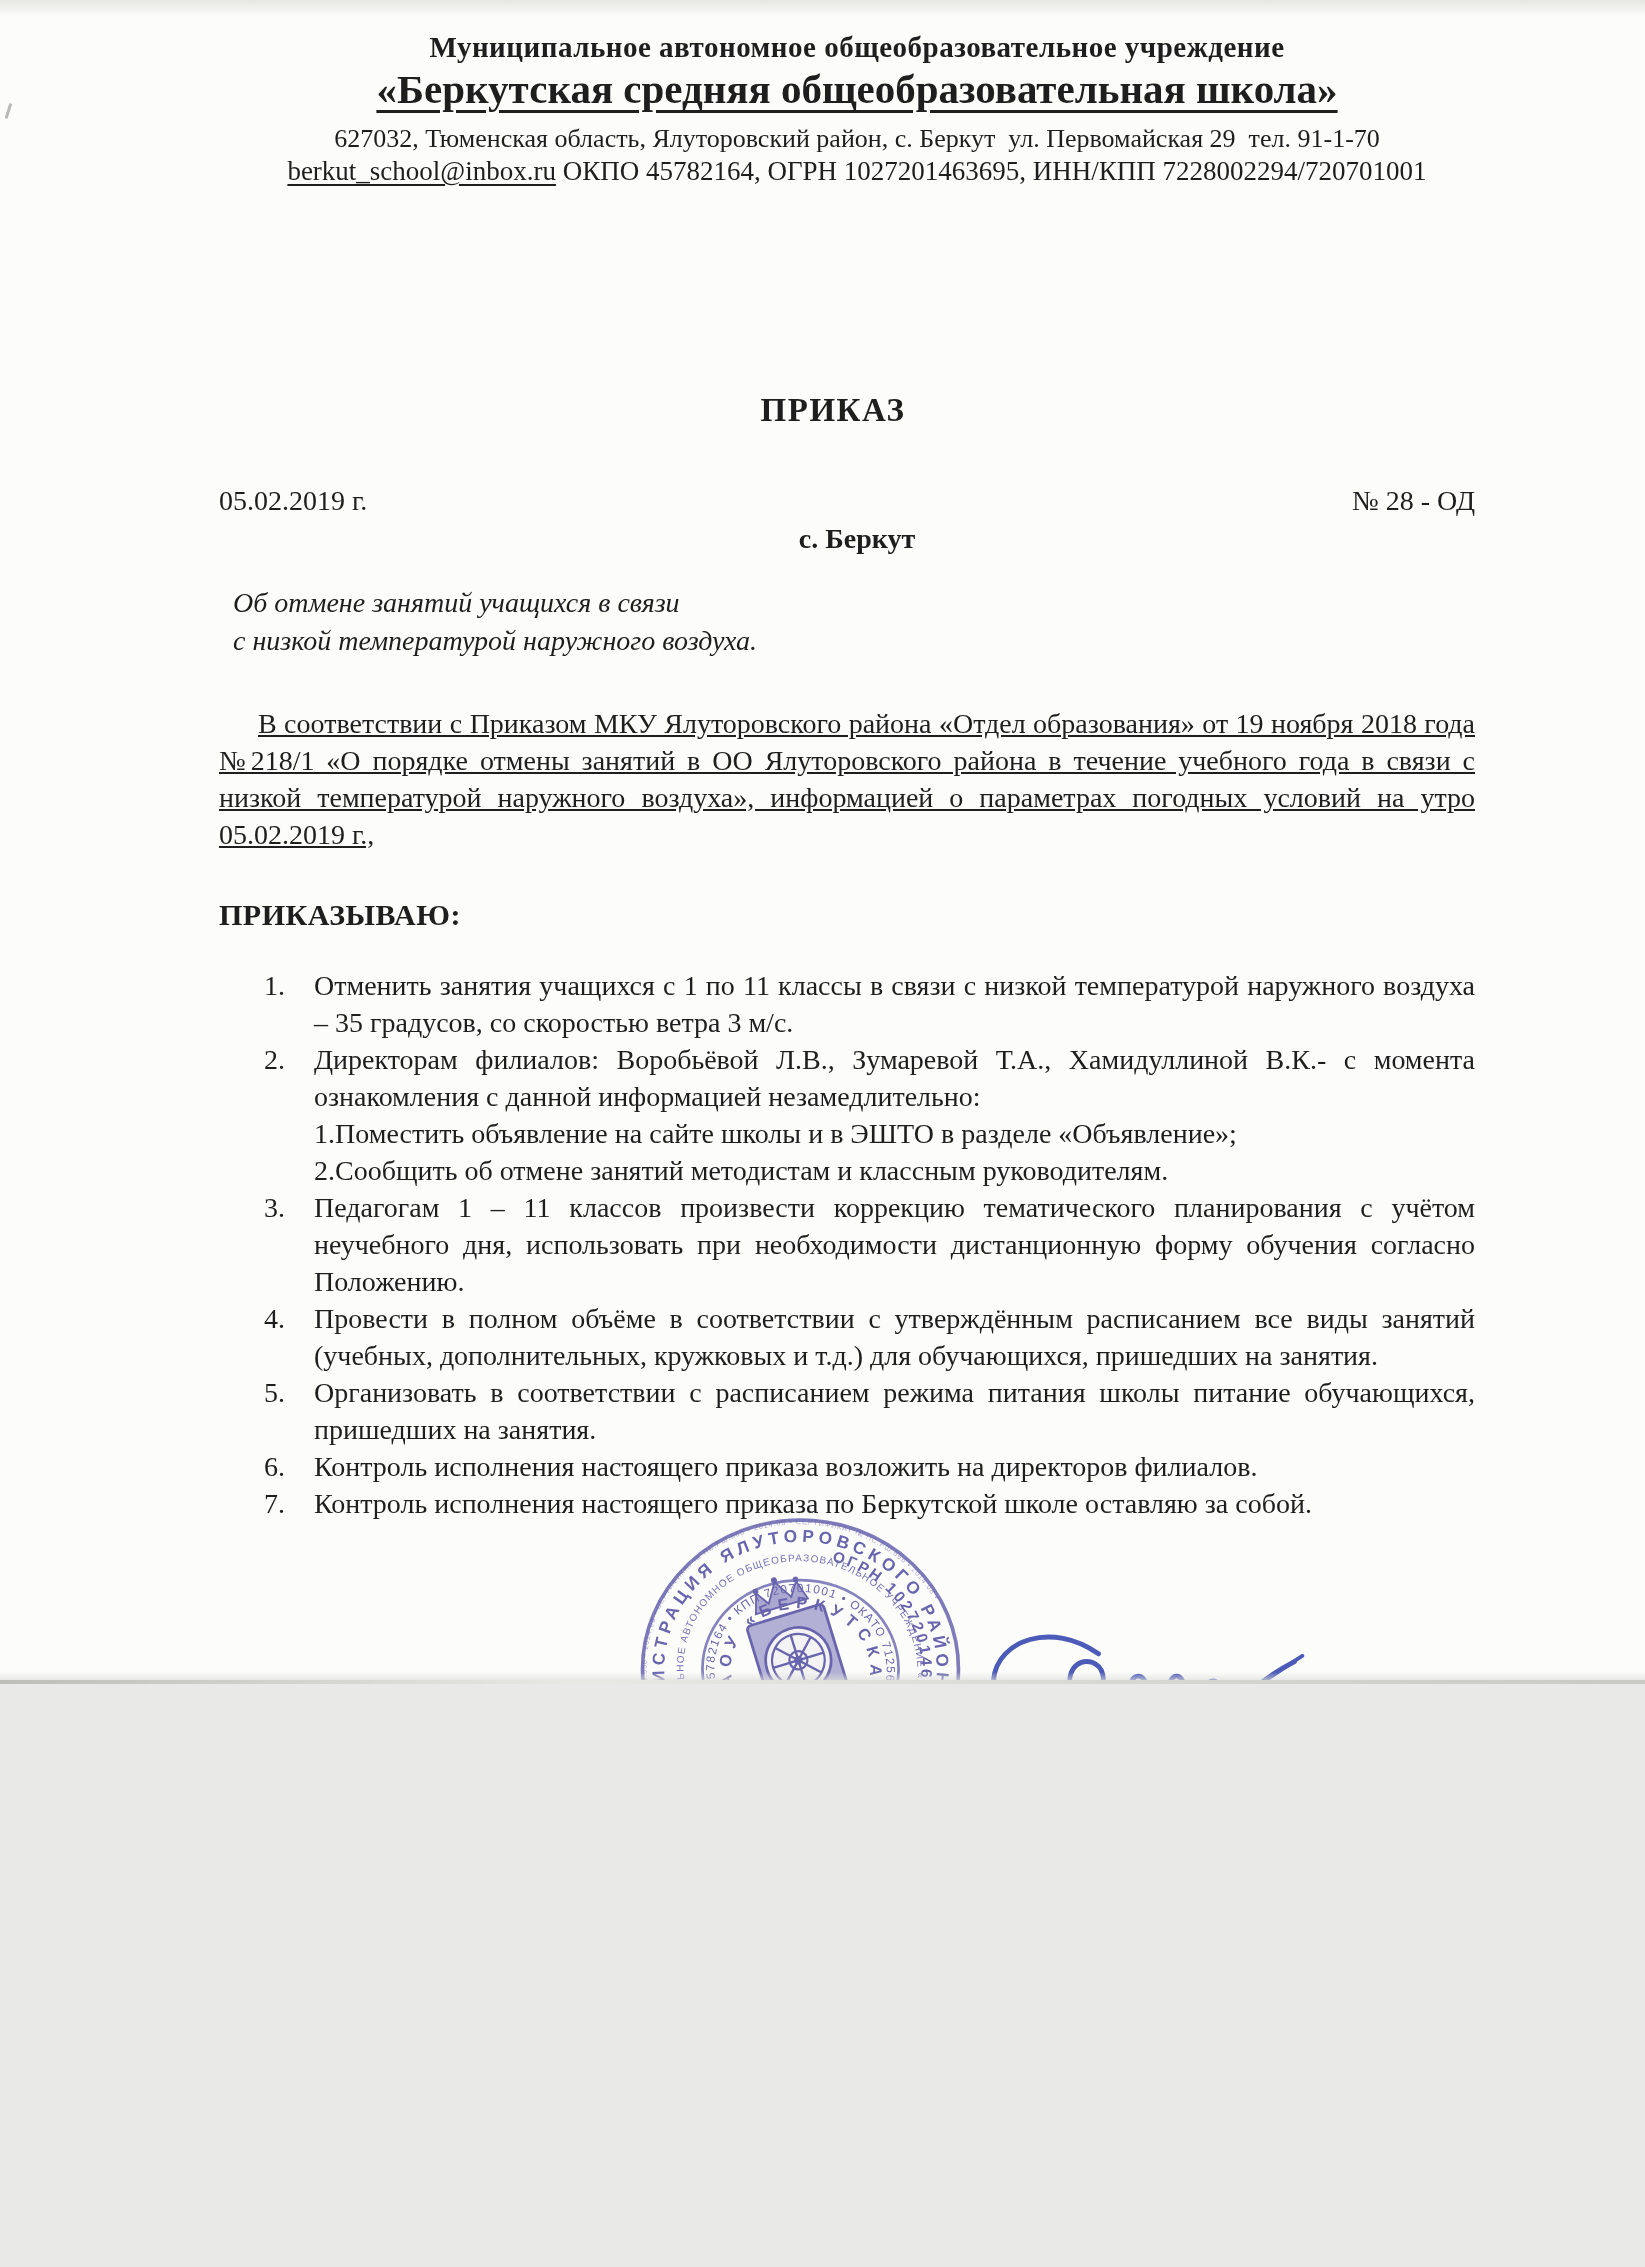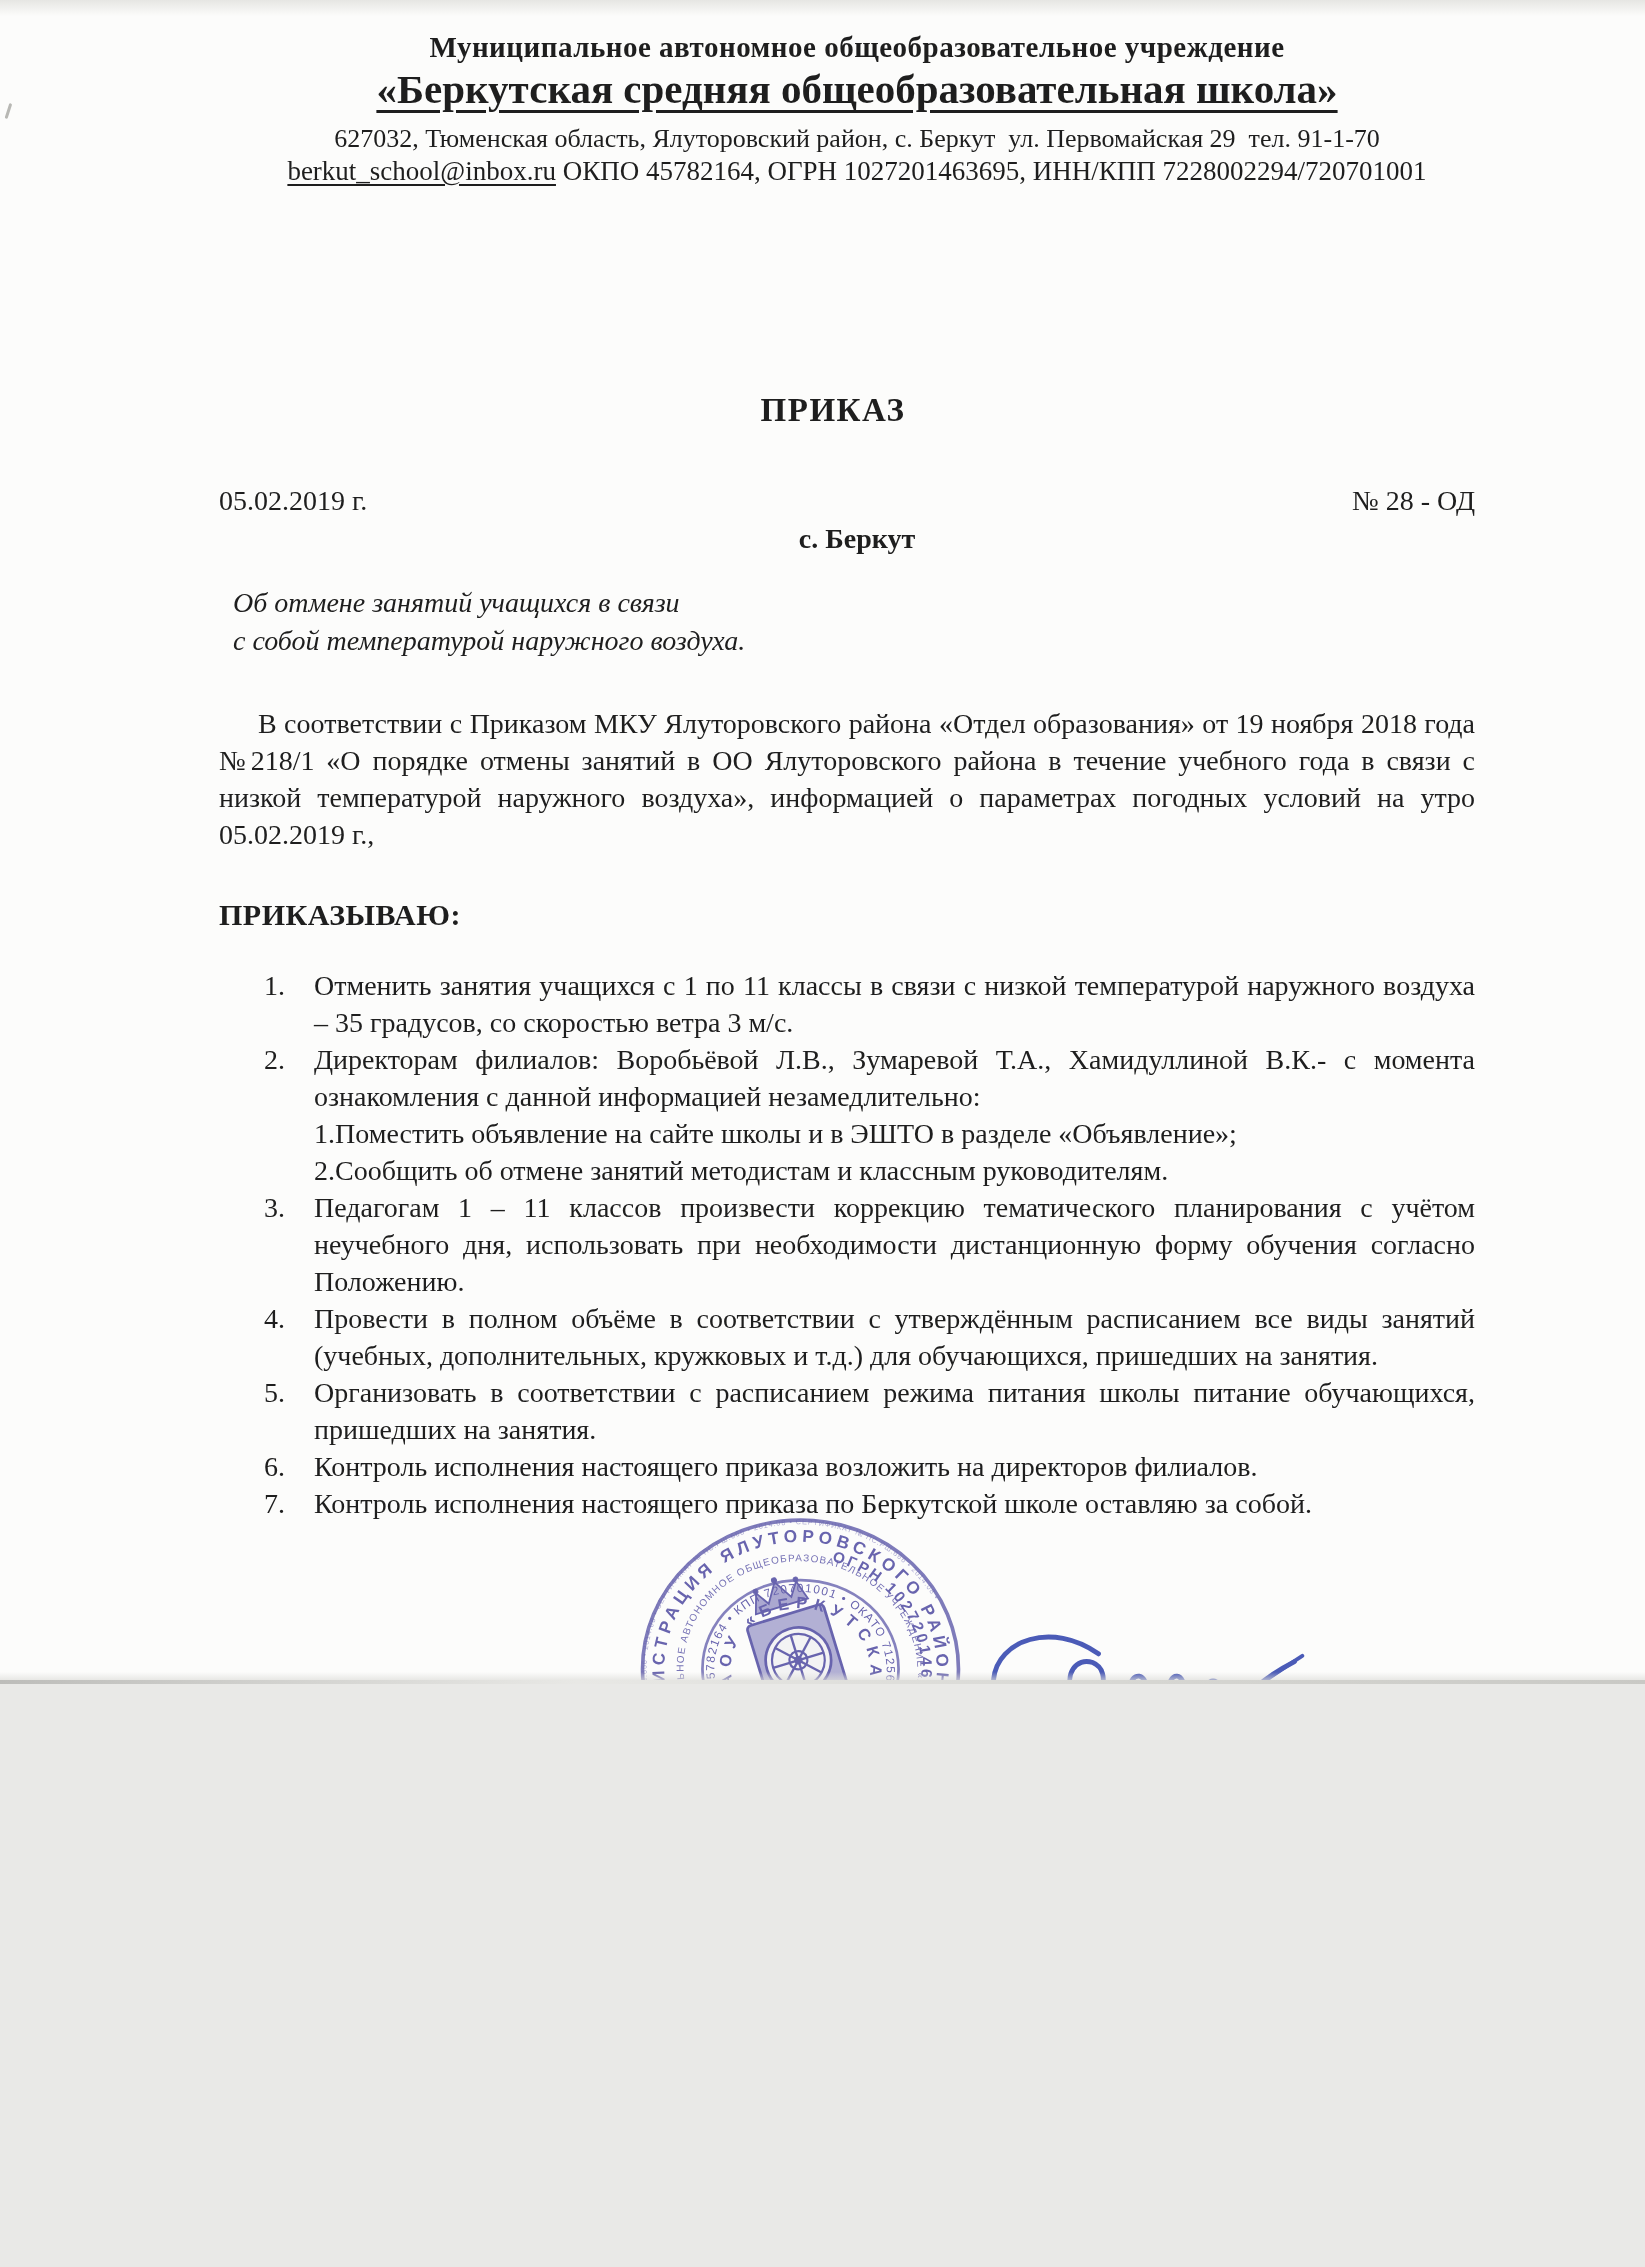--- a/index.html
+++ b/index.html
@@ -88,7 +88,7 @@
 
   <div class="subject">
     <div>Об отмене занятий учащихся в связи</div>
-    <div>с собой температурой наружного воздуха.</div>
+    <div>с низкой температурой наружного воздуха.</div>
   </div>
 
   <p class="preamble">В соответствии с Приказом МКУ Ялуторовского района «Отдел образования» от 19 ноября 2018 года №218/1 «О порядке отмены занятий в ОО Ялуторовского района в течение учебного года в связи с низкой температурой наружного воздуха», информацией о параметрах погодных условий на утро 05.02.2019 г.,</p>

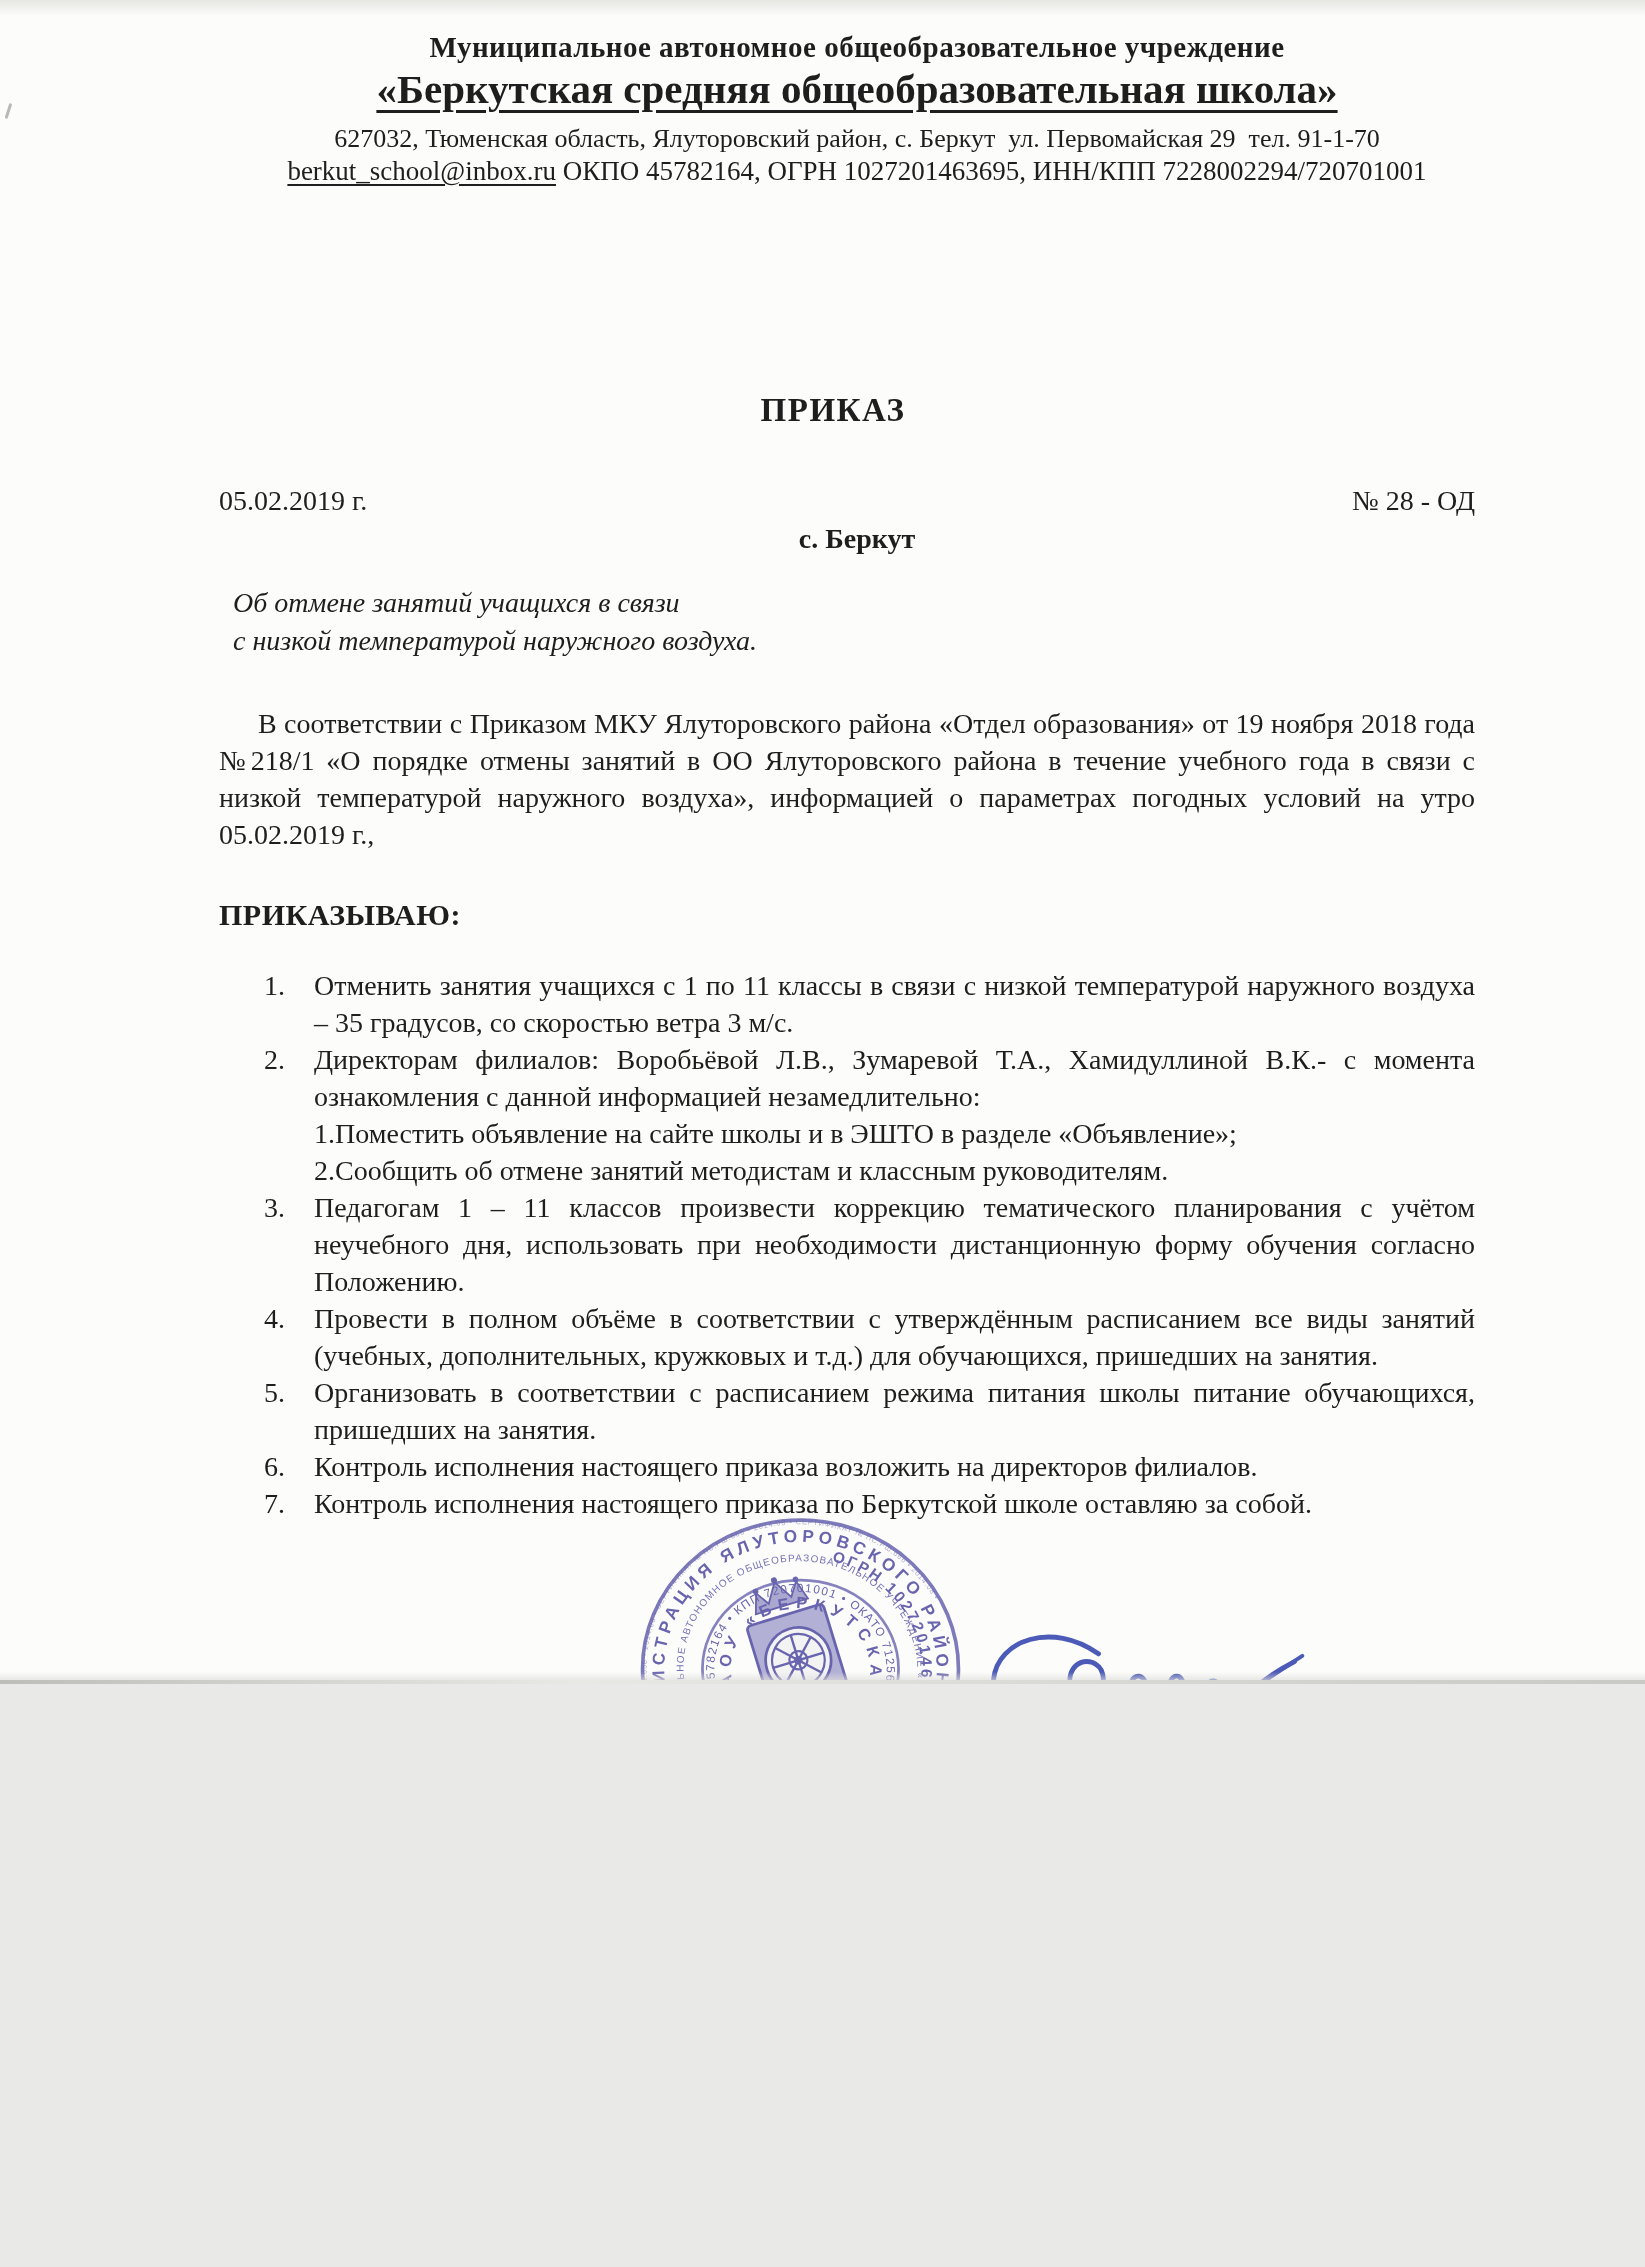--- a/index.html
+++ b/index.html
@@ -34,7 +34,7 @@
   .subject{margin:29px 165px 0 233px;text-align:left;font-style:italic;font-size:28px;line-height:38px;}
 
   .preamble{margin:45px 171px 0 219px;font-size:28px;line-height:37px;
-    text-align:justify;text-indent:39px;}
+    text-align:justify;text-indent:39px;text-decoration:underline;}
   .order-word{margin:45px 0 0 219px;font-size:30px;font-weight:bold;letter-spacing:0.5px;}
 
   ol.order-list{margin:35px 171px 0 219px;padding:0 0 0 95px;list-style:none;

